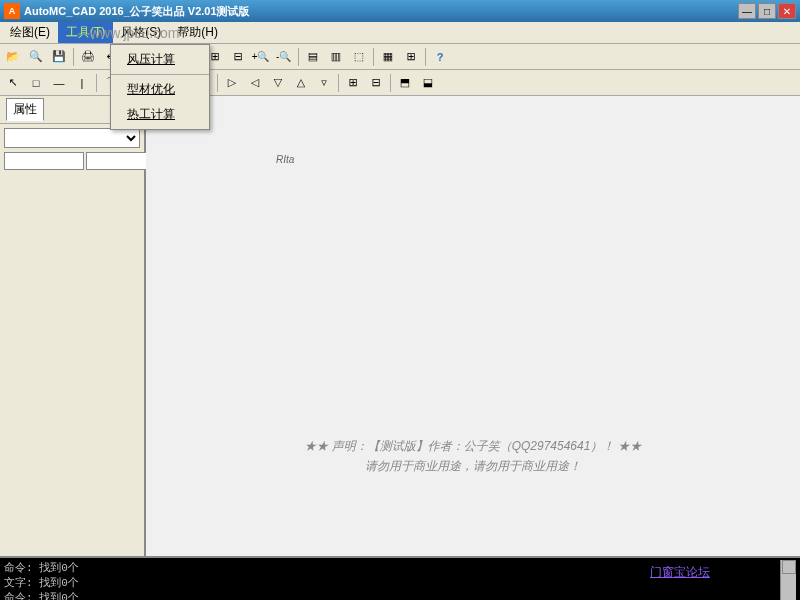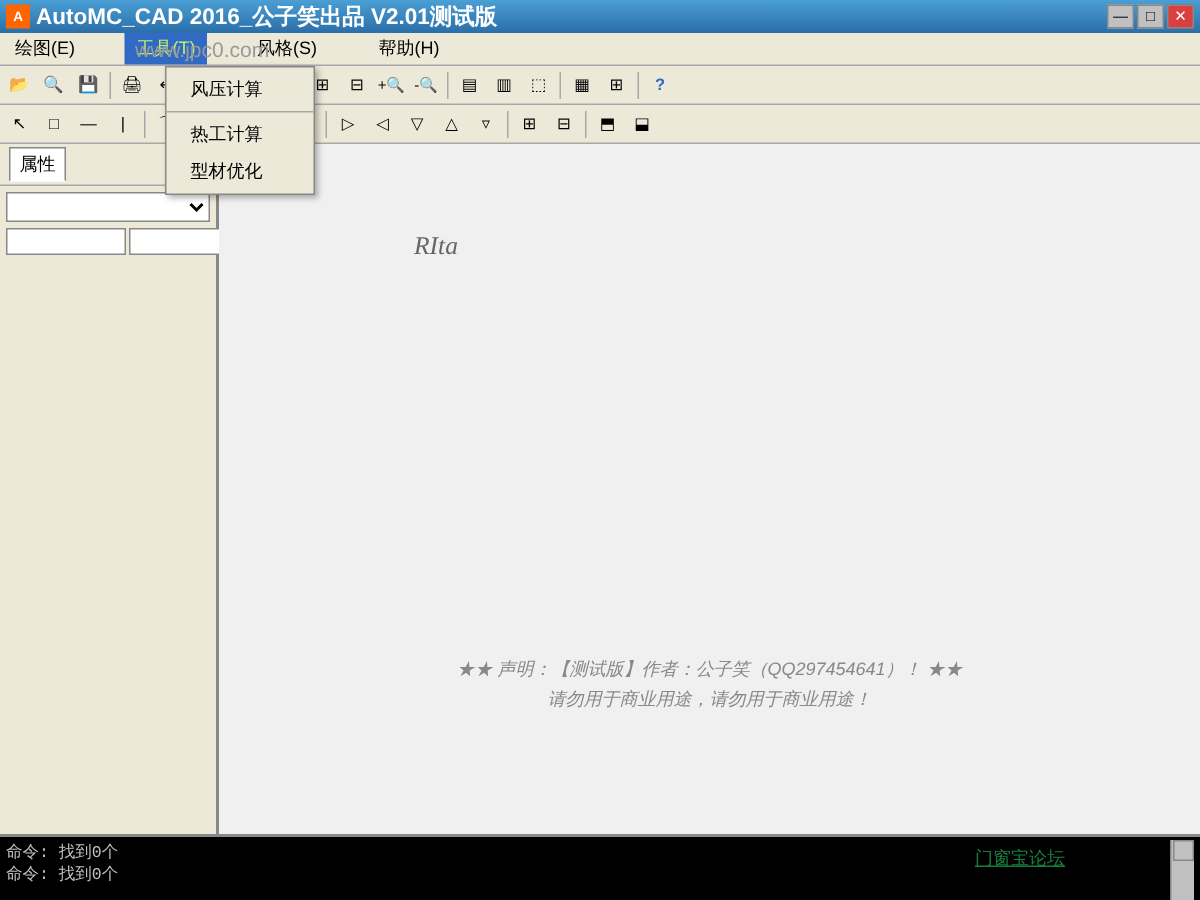--- a/index.html
+++ b/index.html
@@ -40,7 +40,7 @@
       font-weight: bold;
     }
     #title-text {
-      font-size: 15px;
+      font-size: 11px;
       color: white;
       font-weight: bold;
     }

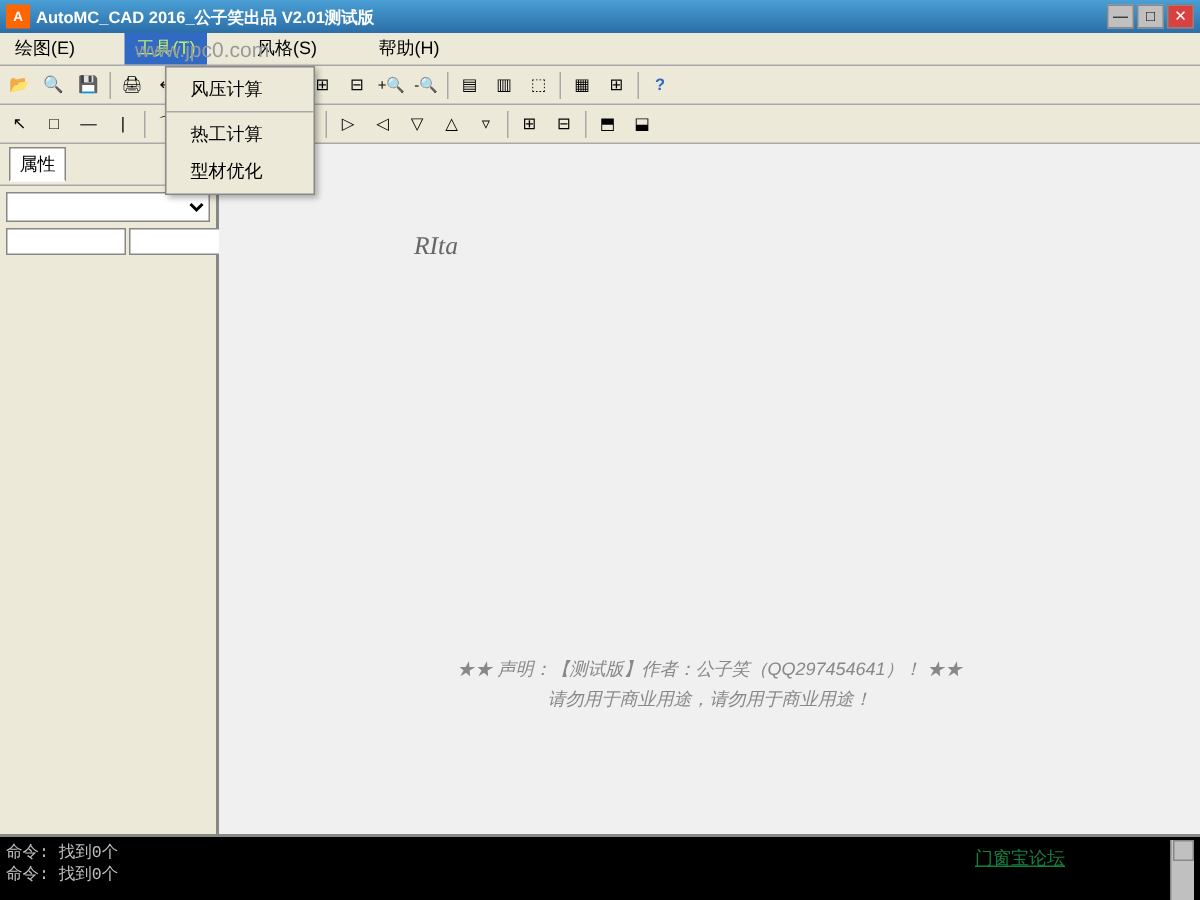--- a/index.html
+++ b/index.html
@@ -74,7 +74,6 @@
       border-bottom: 1px solid #a8a8a8;
       padding: 0 2px;
       position: relative;
-      gap: 25px;
     }
     .menu-item {
       padding: 2px 8px;

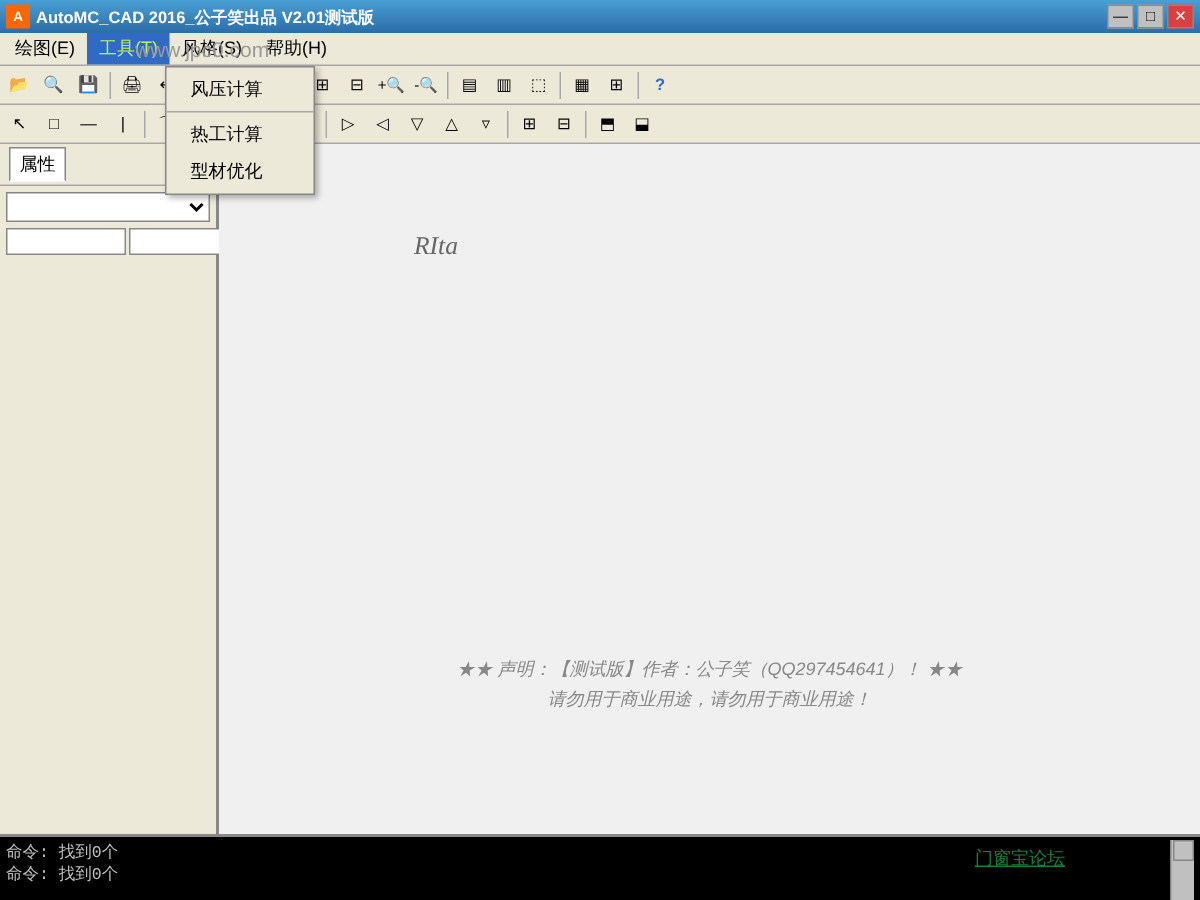--- a/index.html
+++ b/index.html
@@ -107,6 +107,7 @@
       z-index: 100;
       min-width: 100px;
       padding: 2px 0;
+      text-decoration: underline;
     }
     .dropdown-item {
       padding: 4px 16px;

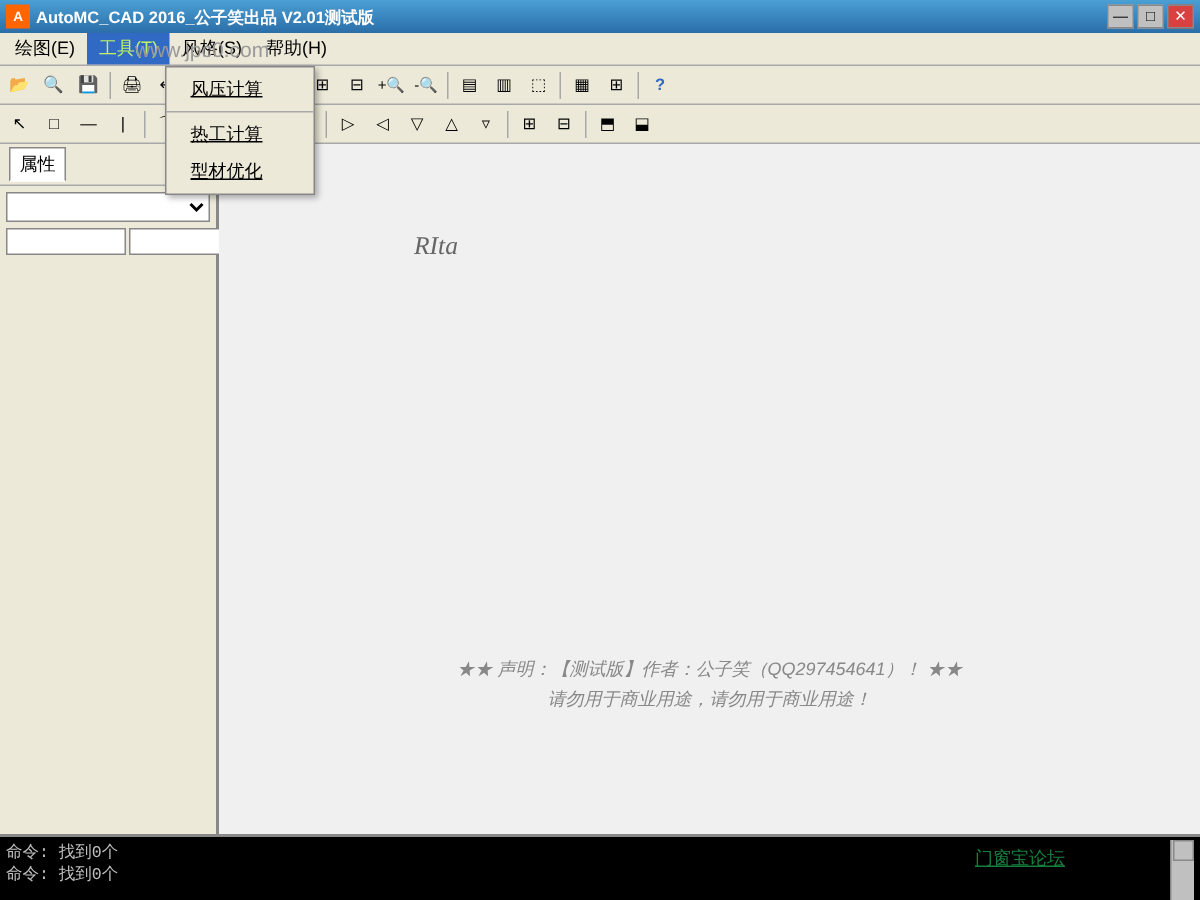--- a/index.html
+++ b/index.html
@@ -320,8 +320,8 @@
   <div id="dropdown-menu">
     <div class="dropdown-item">风压计算</div>
     <div class="dropdown-separator"></div>
+    <div class="dropdown-item">型材优化</div>
     <div class="dropdown-item">热工计算</div>
-    <div class="dropdown-item">型材优化</div>
   </div>
 </div>
 

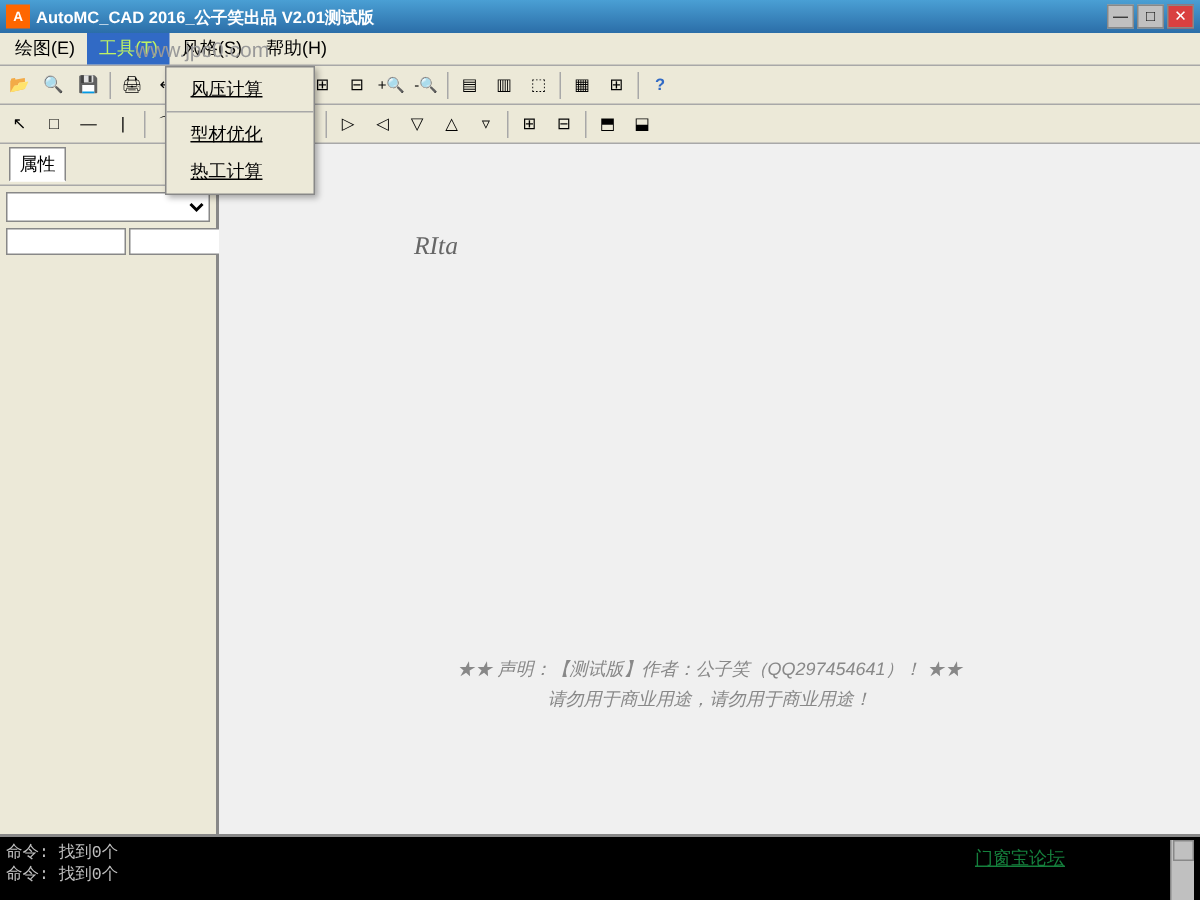--- a/index.html
+++ b/index.html
@@ -222,10 +222,9 @@
       position: absolute;
       top: 58px;
       left: 130px;
-      font-size: 17px;
+      font-size: 10px;
       color: #666;
       font-style: italic;
-      font-family: Liberation Serif, serif;
     }
     #disclaimer {
       position: absolute;

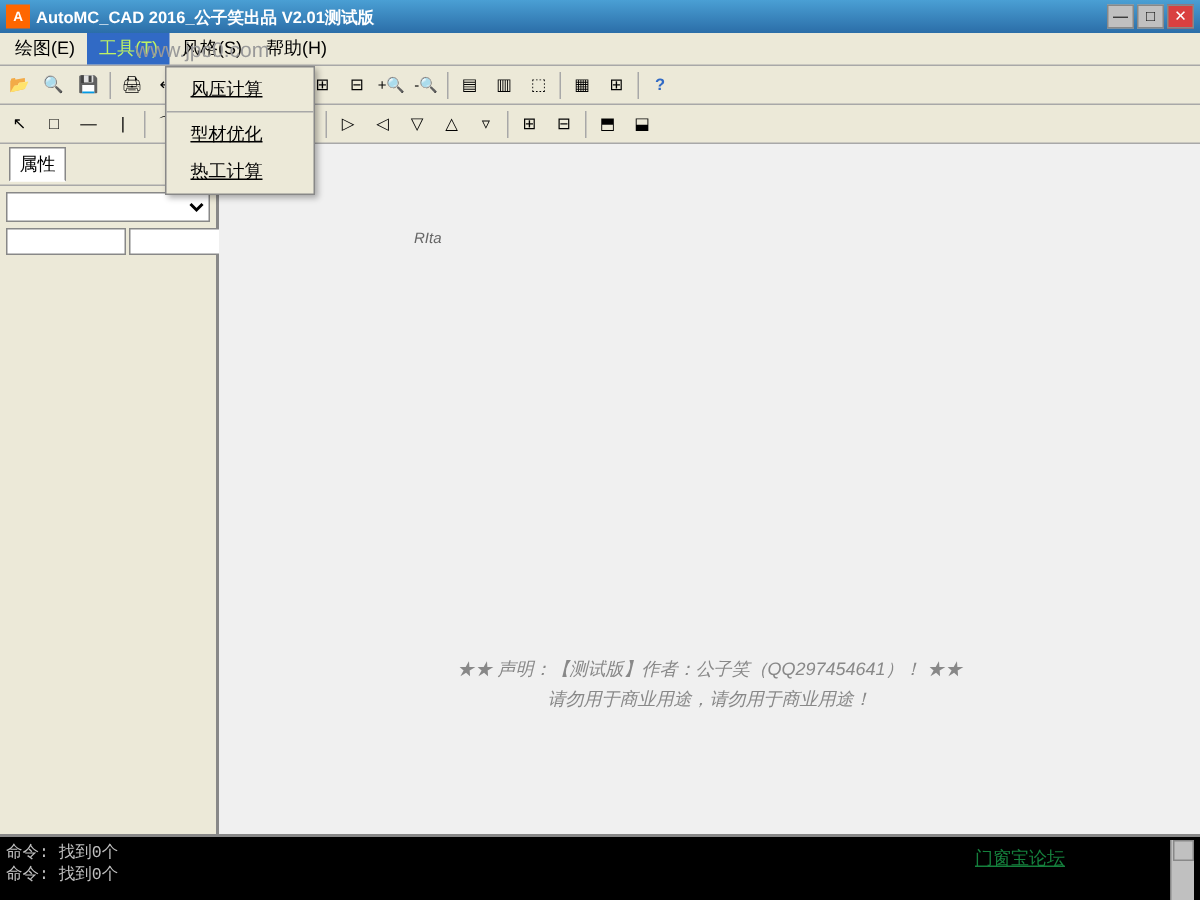--- a/index.html
+++ b/index.html
@@ -269,7 +269,7 @@
       padding-top: 4px;
     }
     #forum-link {
-      color: #15803d;
+      color: #8b5cf6;
       font-size: 12px;
       text-decoration: underline;
       cursor: pointer;

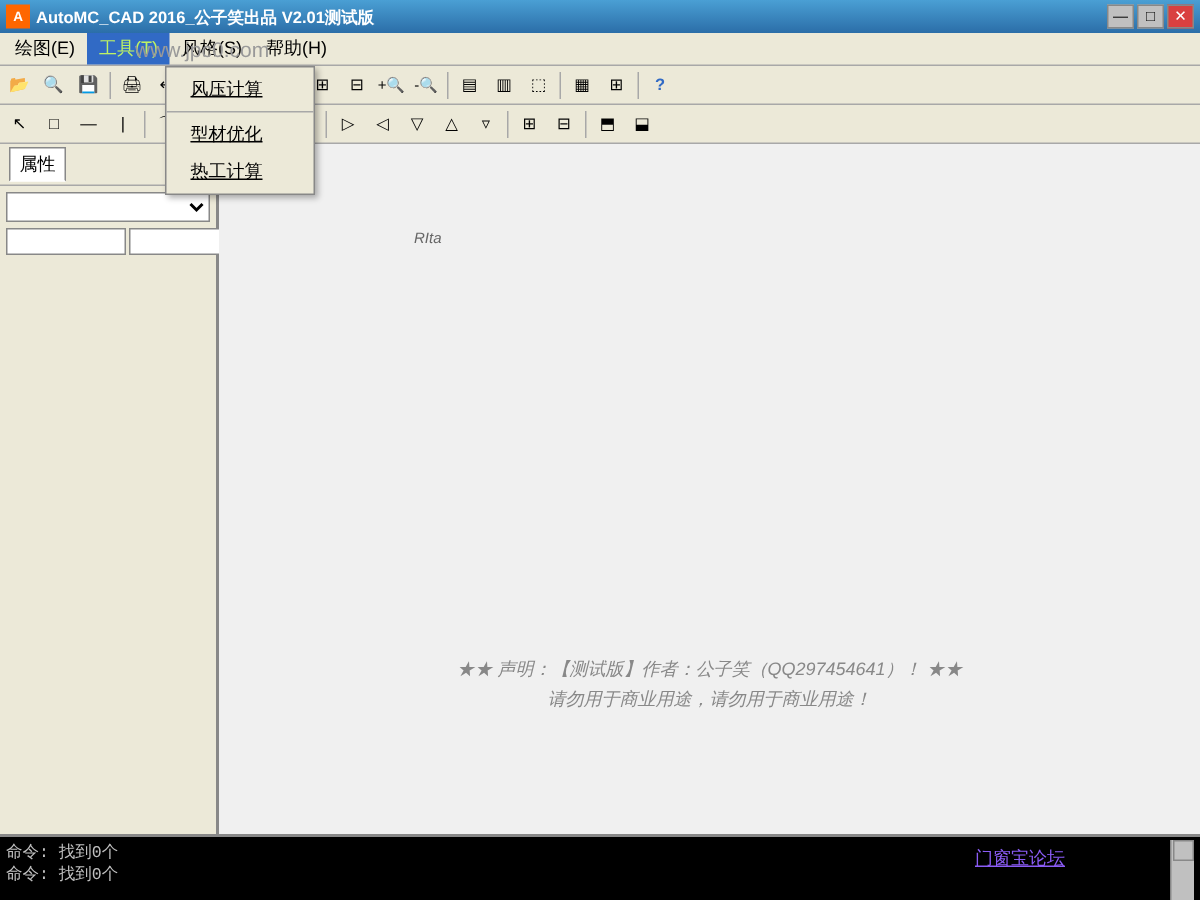--- a/index.html
+++ b/index.html
@@ -409,6 +409,7 @@
   <div id="command-output">
     <div id="cmd-left">
       <div>命令: 找到0个</div>
+      <div>文字: 找到0个</div>
       <div>命令: 找到0个</div>
 
     </div>

